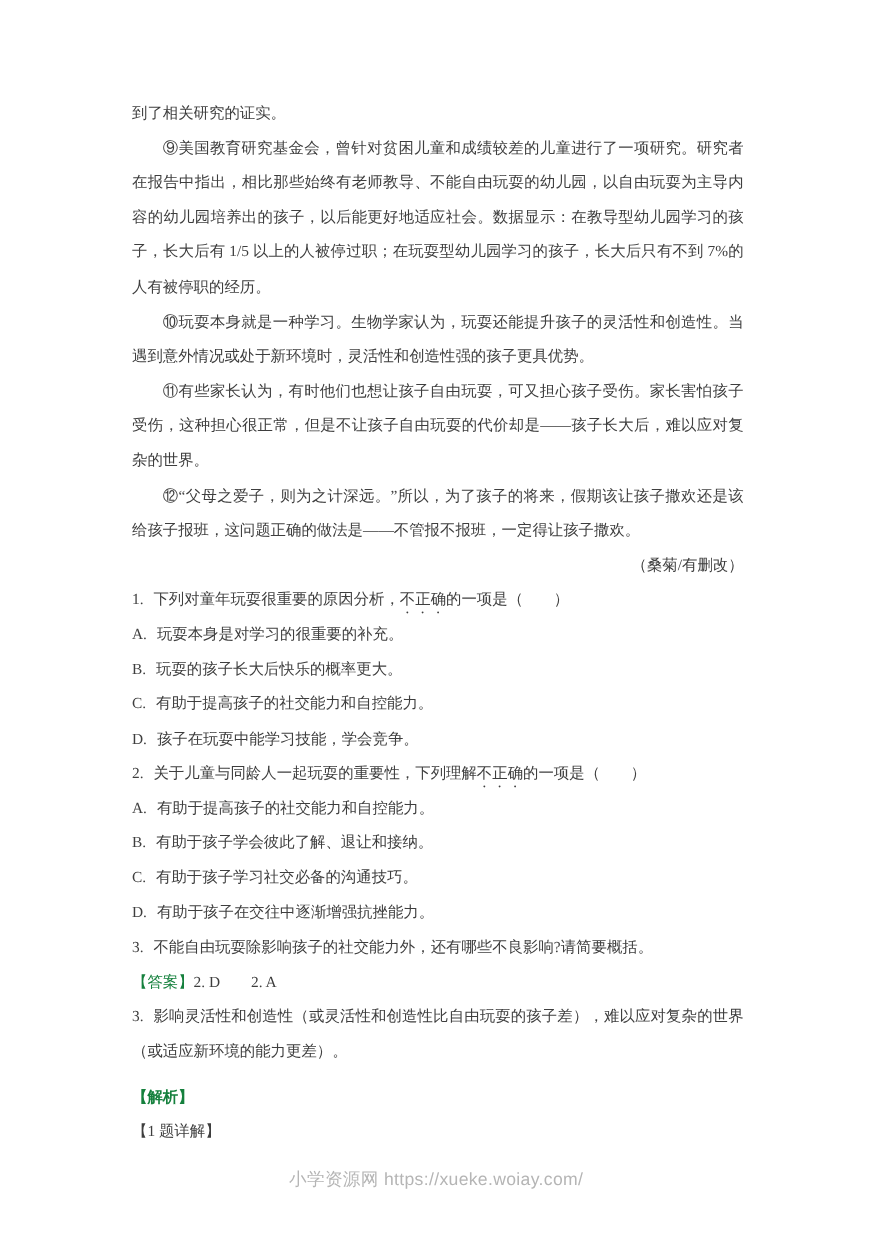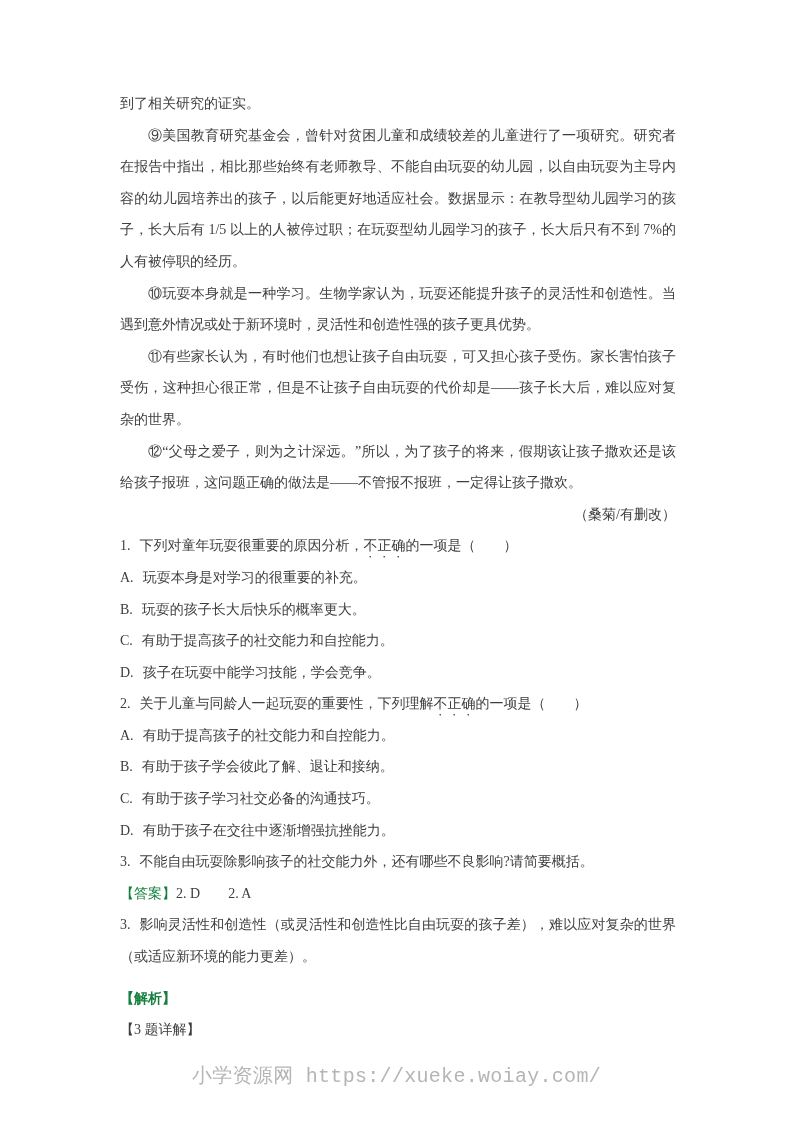--- a/index.html
+++ b/index.html
@@ -111,7 +111,7 @@
 
     <p class="line analysis-label-line"><span class="blue-label">【解析】</span></p>
 
-    <p class="line">【3 题详解】</p>
+    <p class="line">【1 题详解】</p>
 
   </main>
 

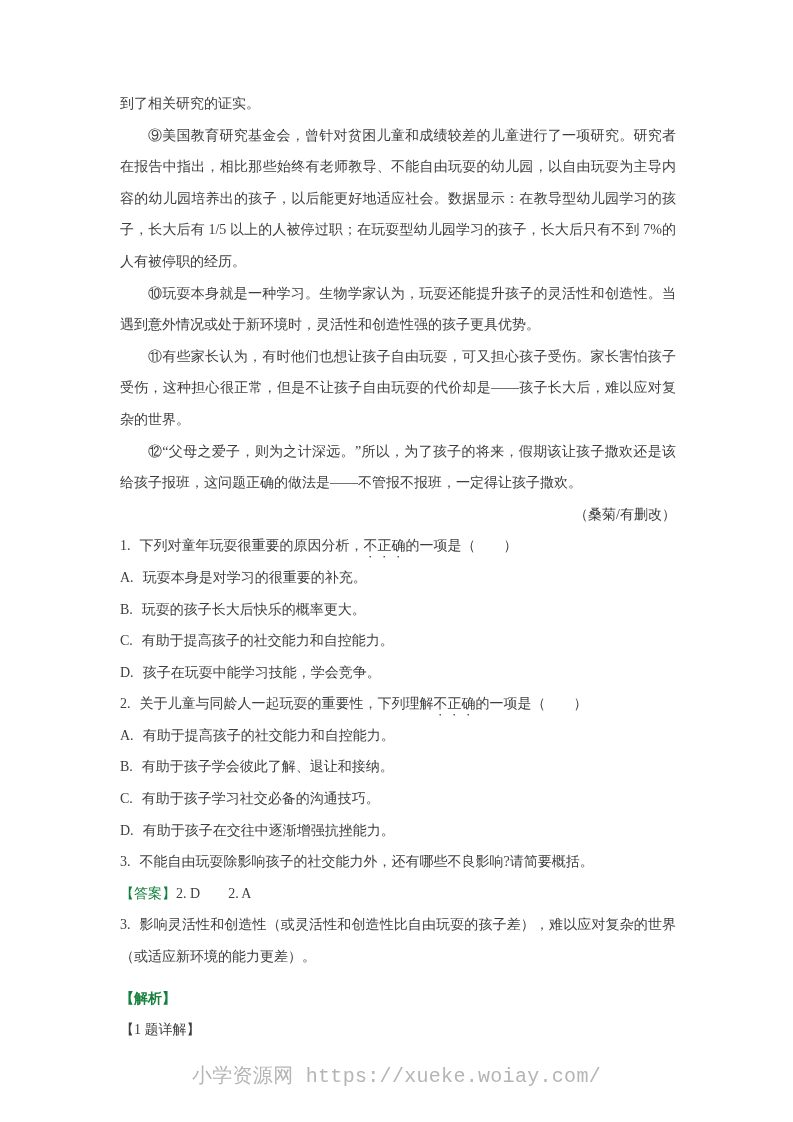--- a/index.html
+++ b/index.html
@@ -68,8 +68,8 @@
     left: 0;
     width: 793px;
     text-align: center;
-    font-family: Liberation Mono, monospace;
-    font-size: 20px;
+    font-family: Liberation Sans, sans-serif;
+    font-size: 16px;
     color: #b5b5b5;
     letter-spacing: 0.3px;
   }

